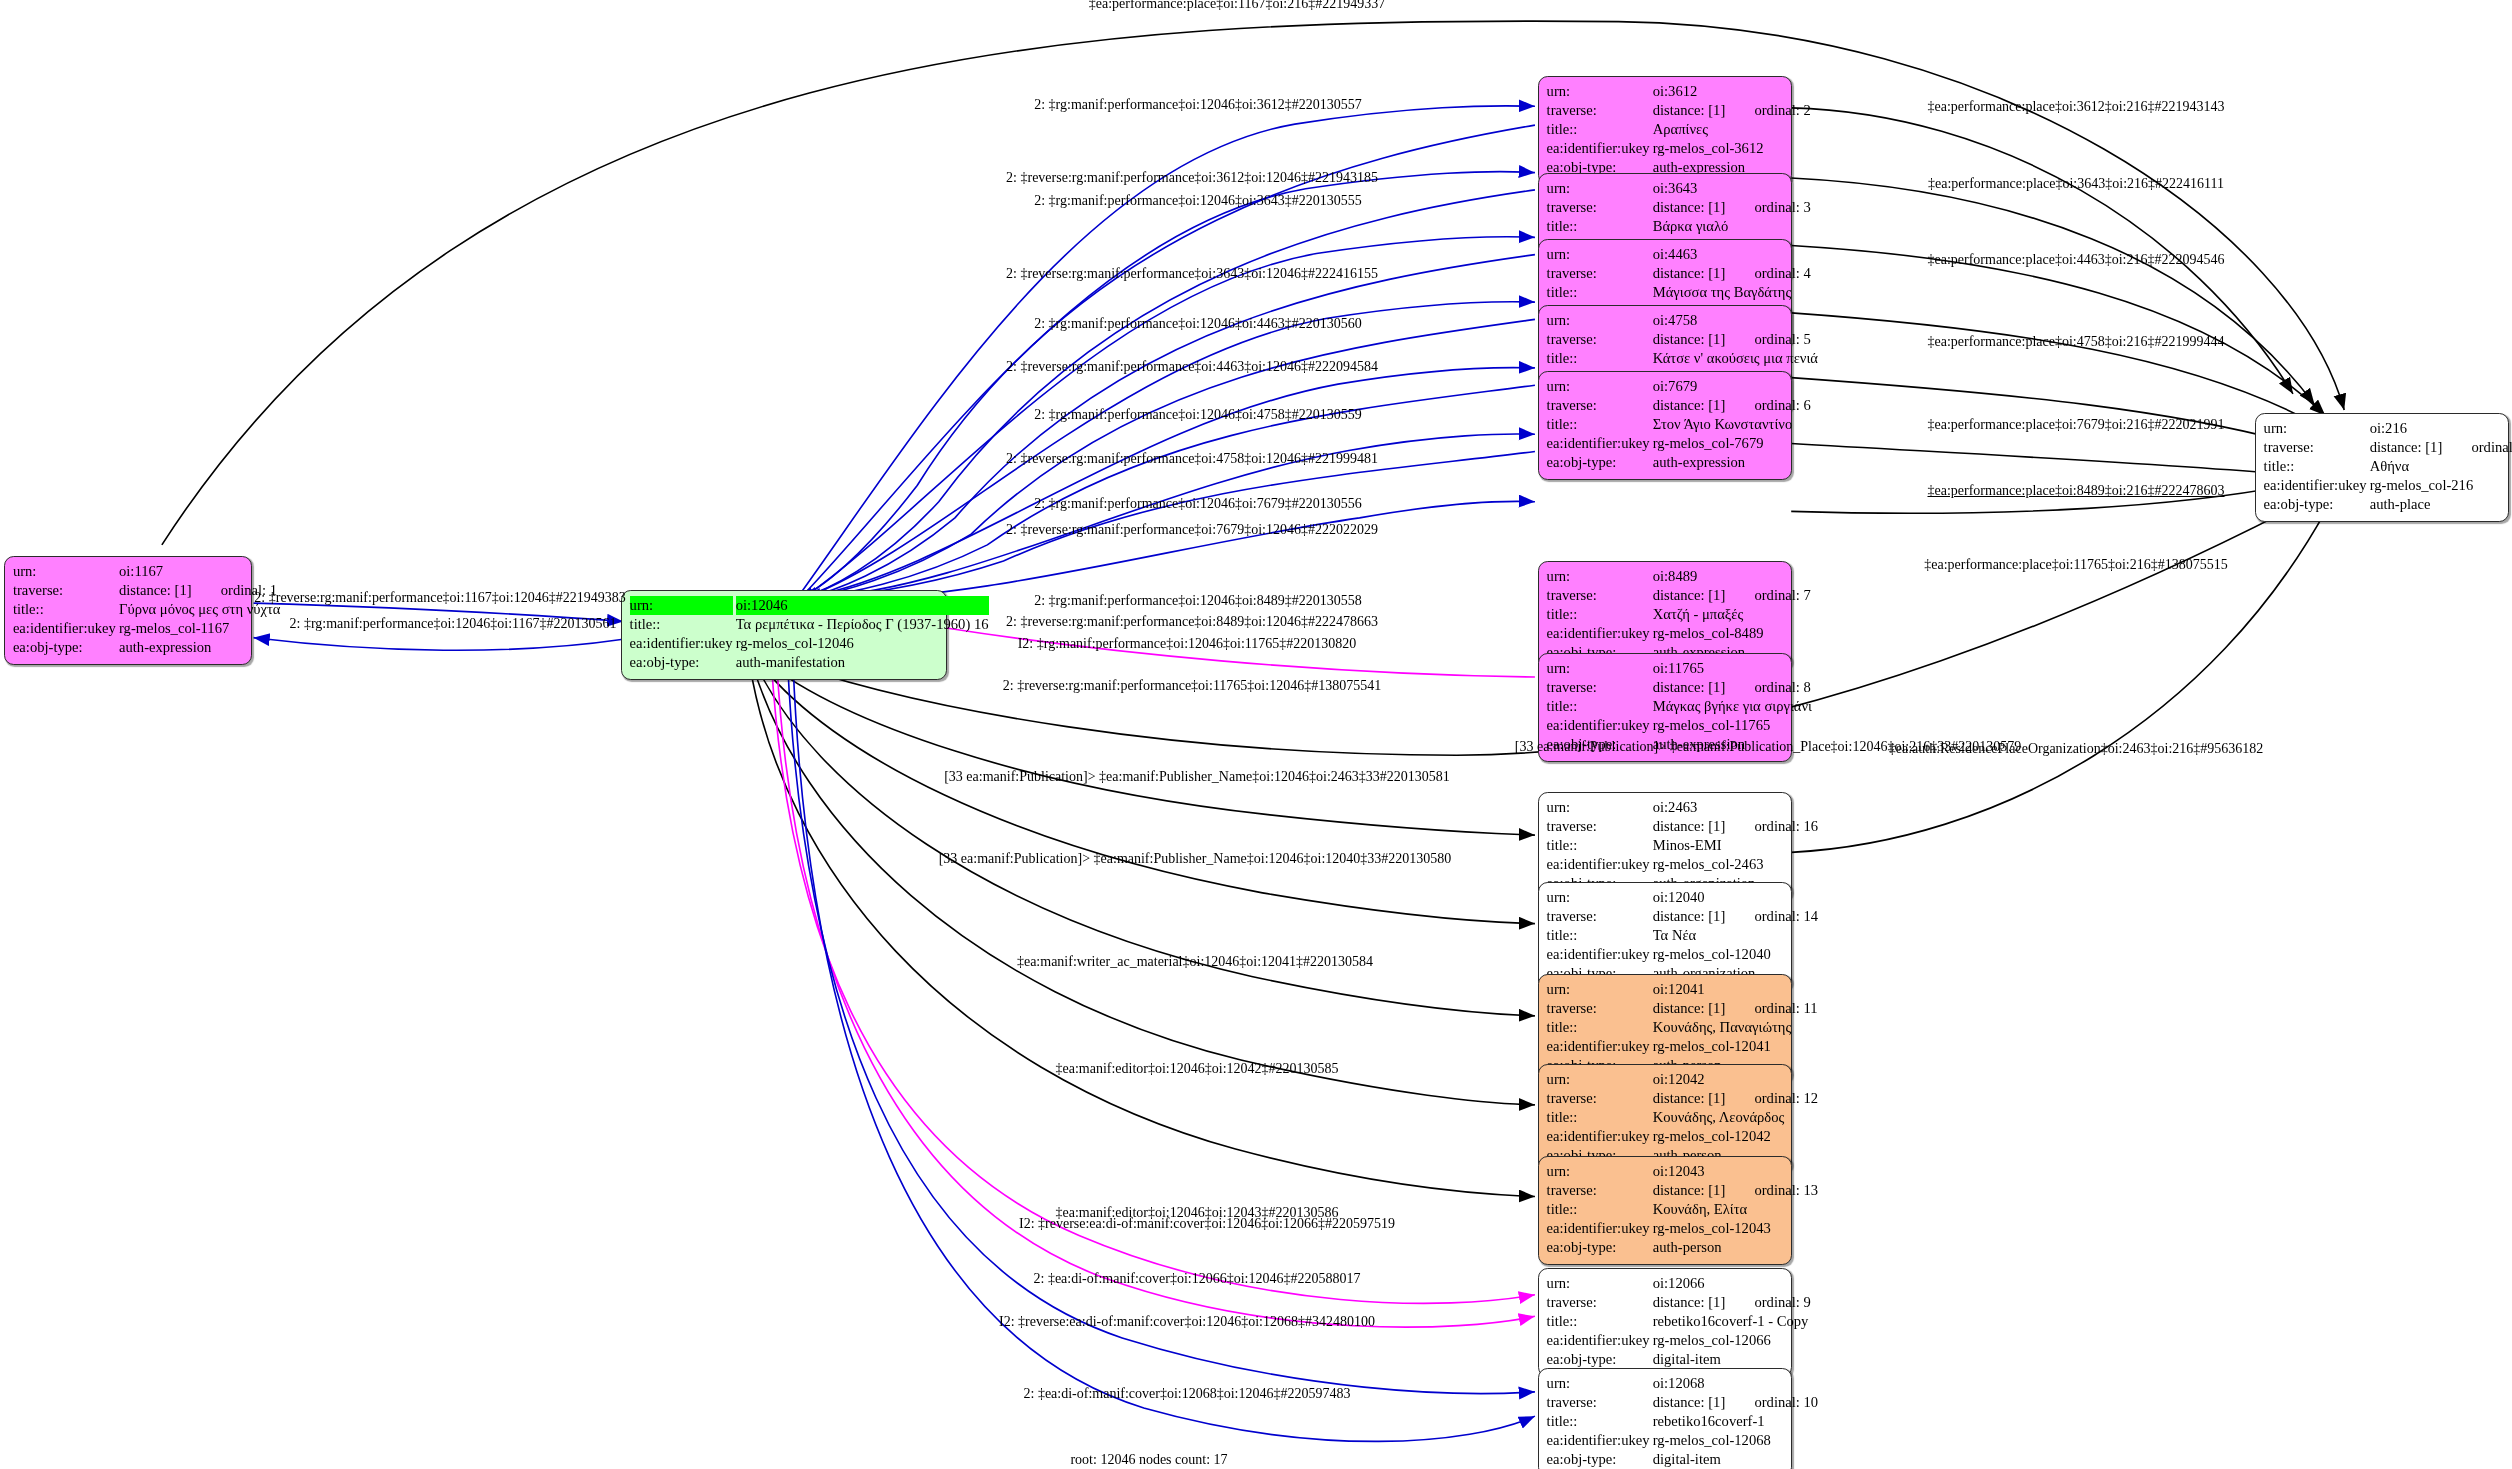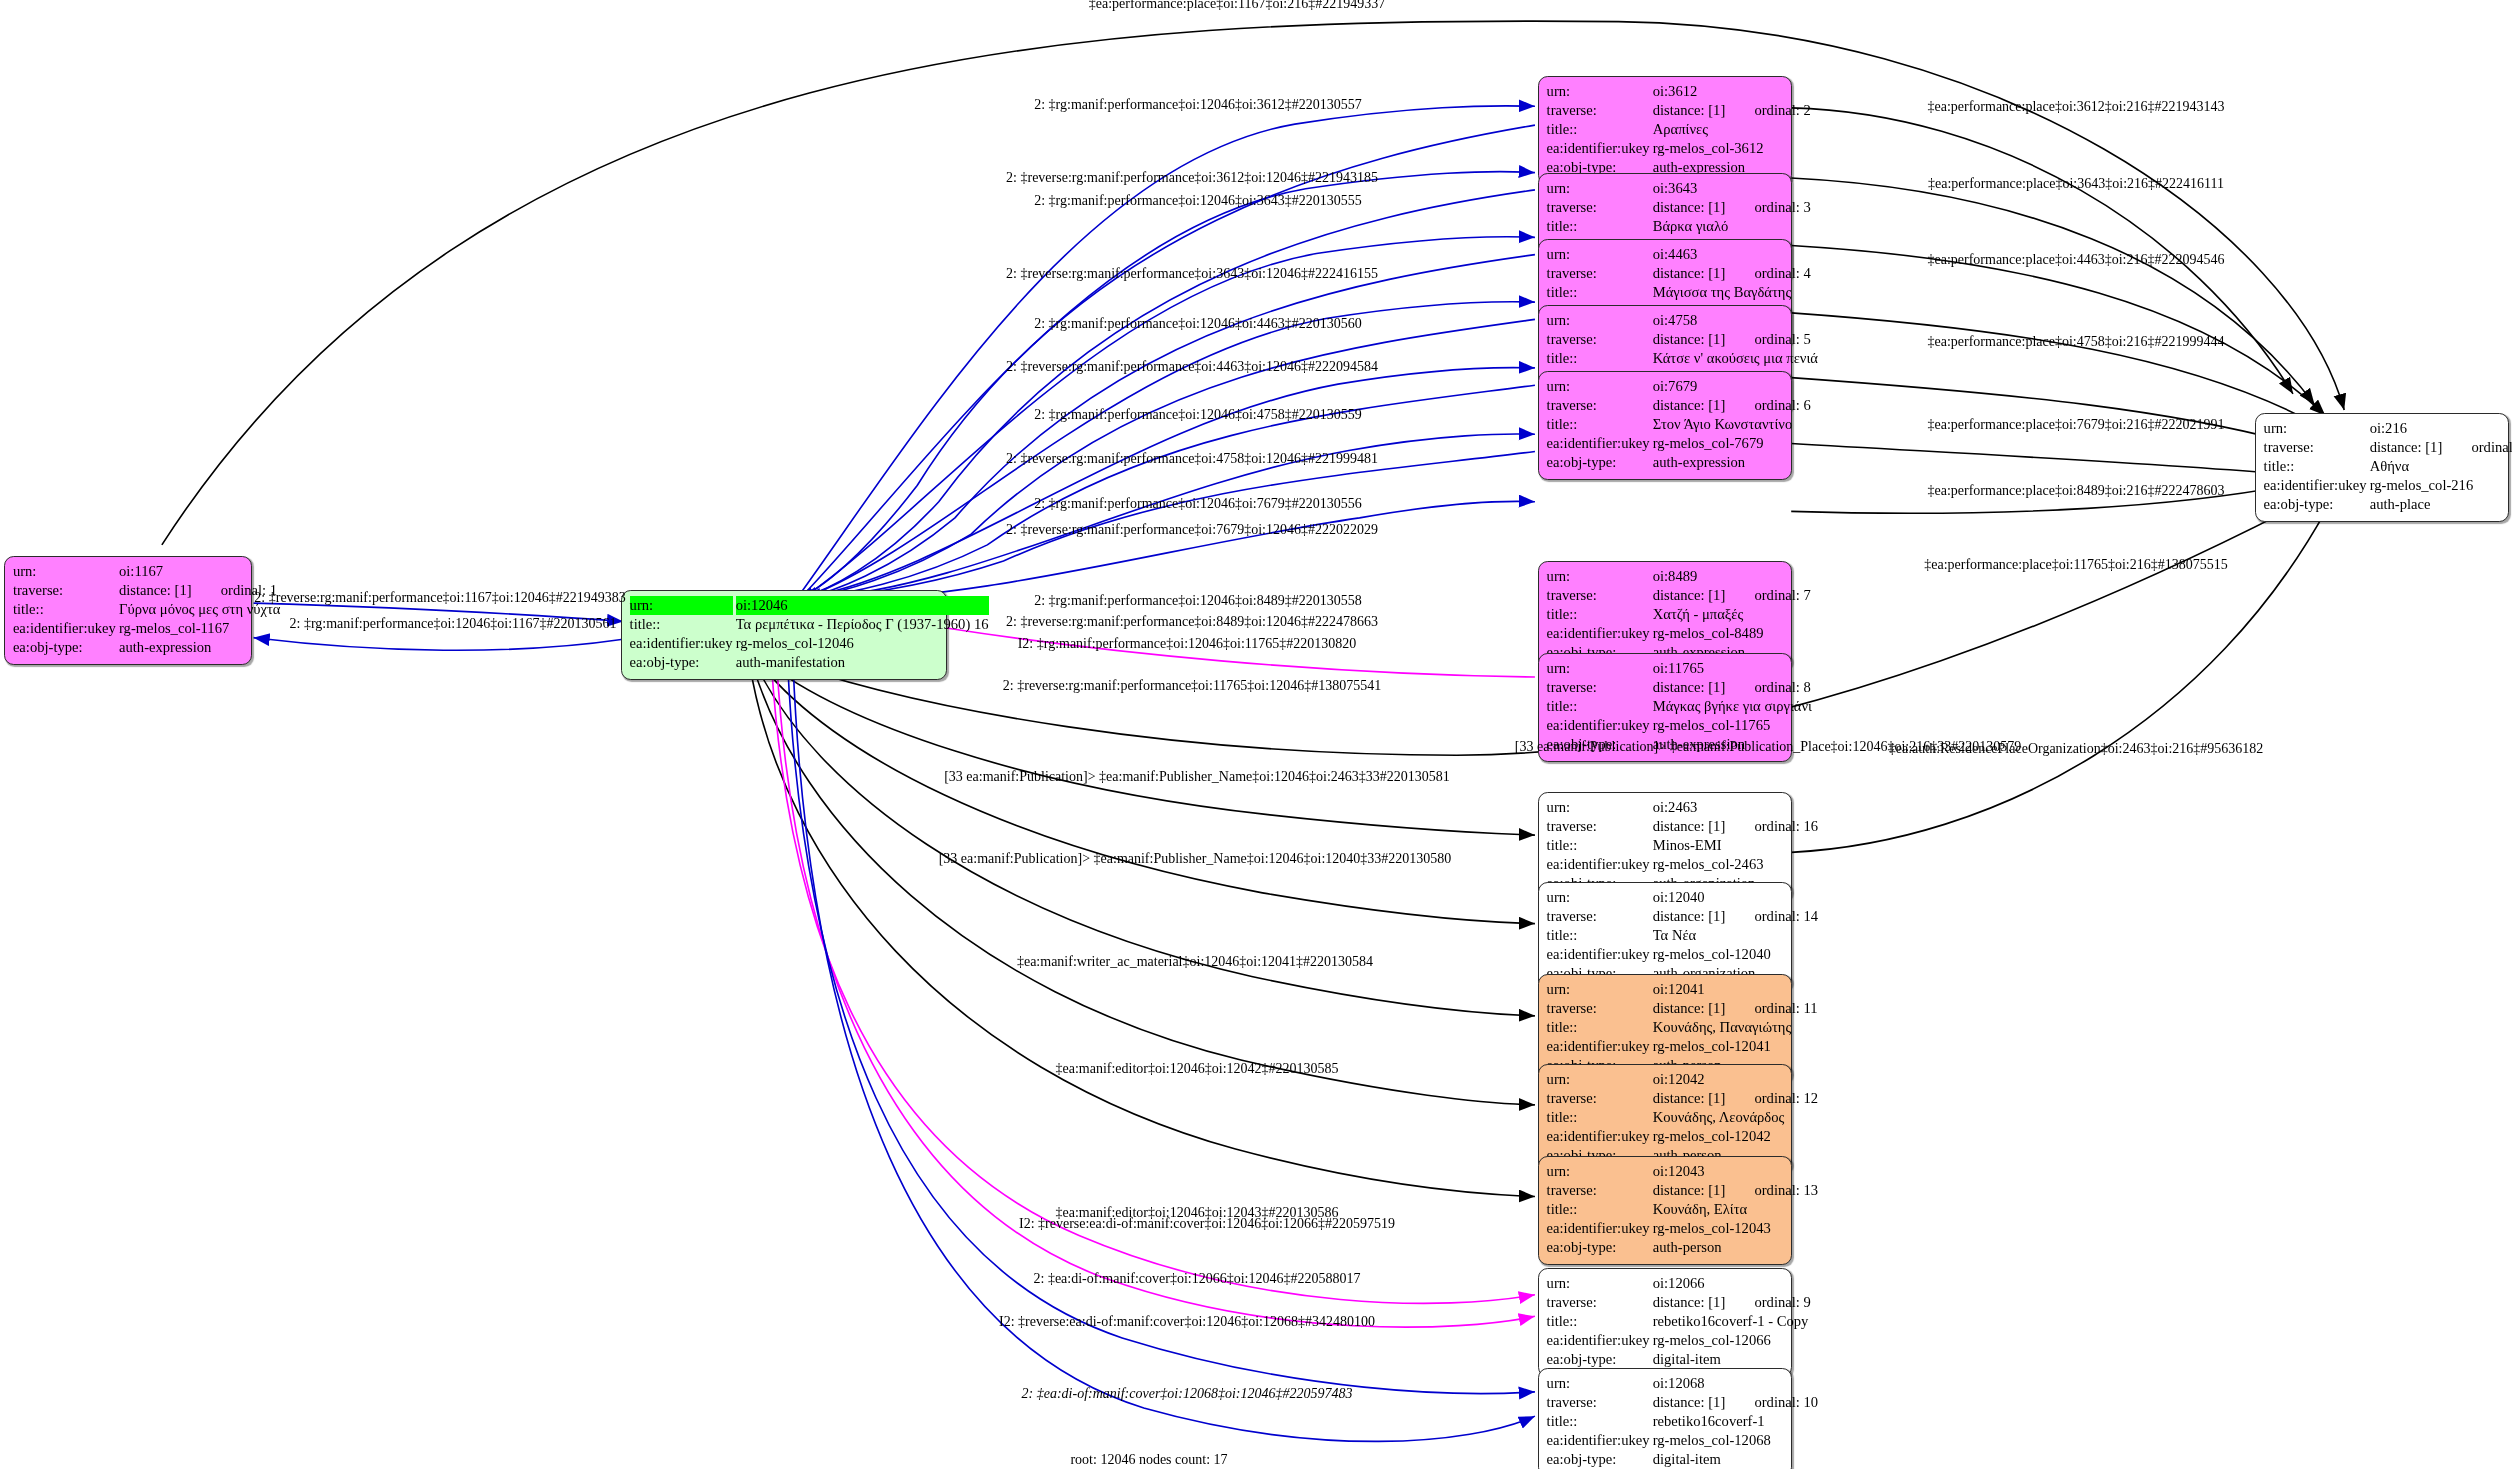--- a/index.html
+++ b/index.html
@@ -619,7 +619,7 @@
   <div class="elabel" style="left:2076px;top:260px;">‡ea:performance:place‡oi:4463‡oi:216‡#222094546</div>
   <div class="elabel" style="left:2076px;top:342px;">‡ea:performance:place‡oi:4758‡oi:216‡#221999444</div>
   <div class="elabel" style="left:2076px;top:418px;margin-top:7px;">‡ea:performance:place‡oi:7679‡oi:216‡#222021991</div>
-  <div class="elabel" style="left:2076px;top:491px;">‡ea:performance:place‡oi:8489‡oi:216‡#222478603</div>
+  <div class="elabel" style="left:2076px;top:491px;text-decoration:underline;">‡ea:performance:place‡oi:8489‡oi:216‡#222478603</div>
   <div class="elabel" style="left:2076px;top:565px;">‡ea:performance:place‡oi:11765‡oi:216‡#138075515</div>
   <div class="elabel" style="left:2076px;top:749px;">‡ea:auth:ResidencePlaceOrganization‡oi:2463‡oi:216‡#95636182</div>
 

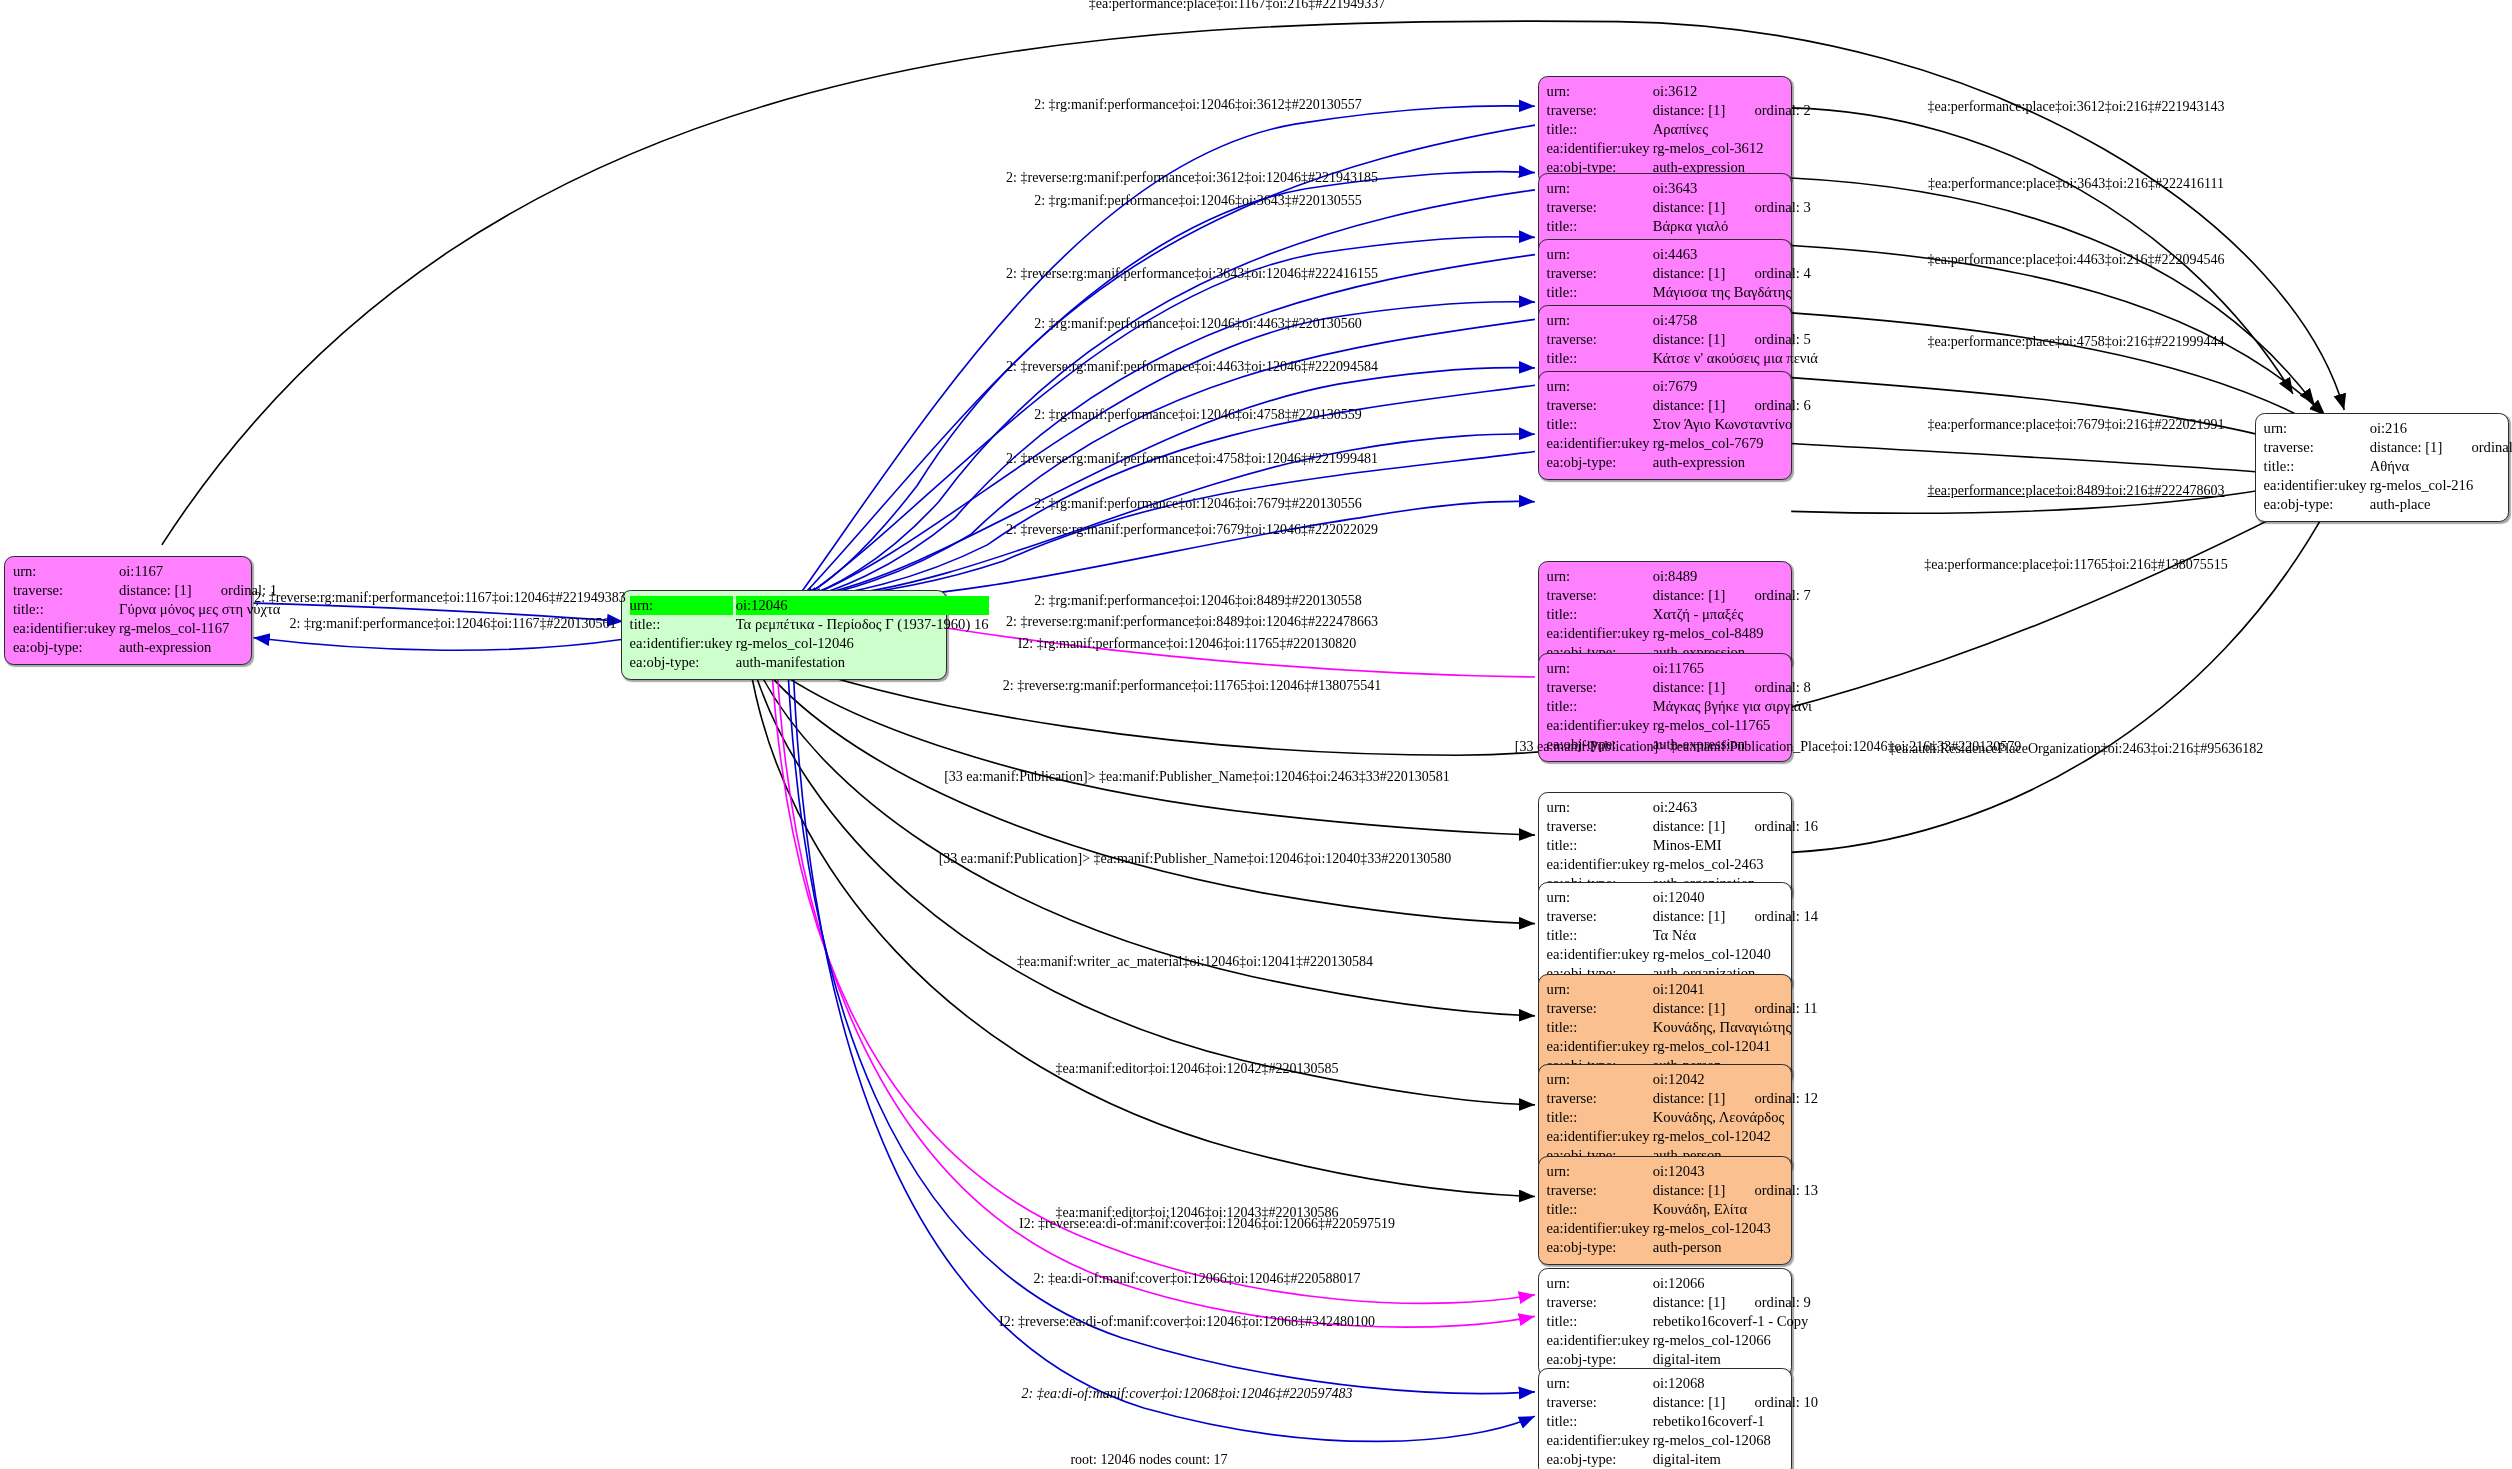--- a/index.html
+++ b/index.html
@@ -612,7 +612,7 @@
   <div class="elabel" style="left:1195px;top:1224px;margin-left:12px;">I2: ‡reverse:ea:di-of:manif:cover‡oi:12046‡oi:12066‡#220597519</div>
   <div class="elabel" style="left:1197px;top:1279px;">2: ‡ea:di-of:manif:cover‡oi:12066‡oi:12046‡#220588017</div>
   <div class="elabel" style="left:1187px;top:1322px;">I2: ‡reverse:ea:di-of:manif:cover‡oi:12046‡oi:12068‡#342480100</div>
-  <div class="elabel" style="left:1187px;top:1394px;font-style:italic;">2: ‡ea:di-of:manif:cover‡oi:12068‡oi:12046‡#220597483</div>
+  <div class="elabel" style="left:1187px;top:1394px;">2: ‡ea:di-of:manif:cover‡oi:12068‡oi:12046‡#220597483</div>
 
   <div class="elabel" style="left:2076px;top:107px;">‡ea:performance:place‡oi:3612‡oi:216‡#221943143</div>
   <div class="elabel" style="left:2076px;top:184px;">‡ea:performance:place‡oi:3643‡oi:216‡#222416111</div>

